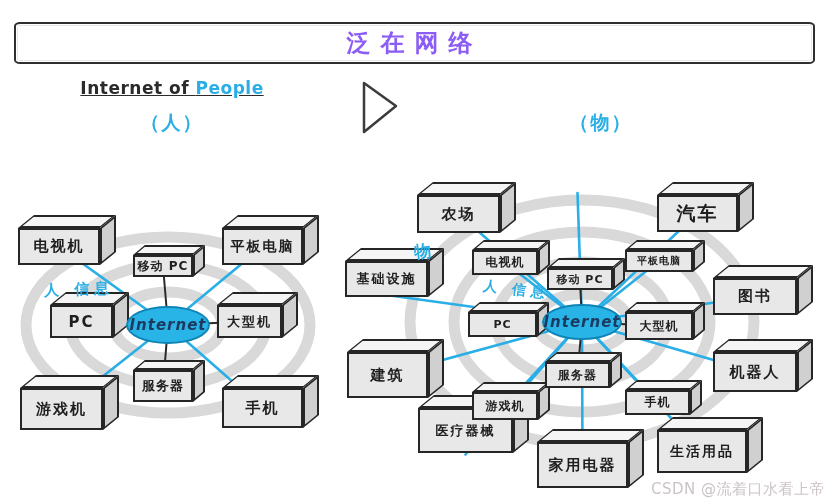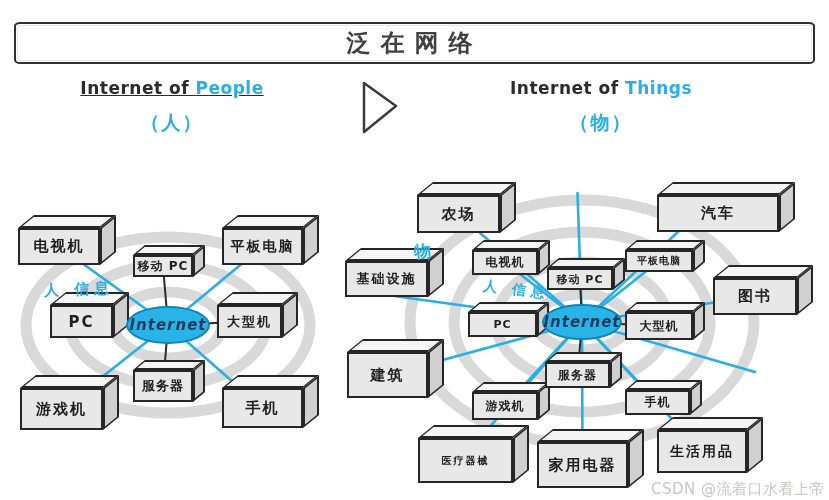--- a/index.html
+++ b/index.html
@@ -10,7 +10,7 @@
             border:2.5px solid #2f2f2f;border-radius:6px/4px;
             box-shadow:inset 0 0 0 1px #ffffff, inset 0 0 0 2px #8a8a8a33;
             display:flex;align-items:center;justify-content:center;}
-  .titlebox .t{font-size:24px;font-weight:600;letter-spacing:10px;color:#404040;}
+  .titlebox .t{font-size:24px;font-weight:600;letter-spacing:10px;color:#8b5cf6;}
   .heading{position:absolute;z-index:6;width:280px;text-align:center;font-size:17px;
            font-weight:600;letter-spacing:.5px;white-space:nowrap;}
   .subheading{position:absolute;z-index:6;width:280px;text-align:center;font-size:19px;

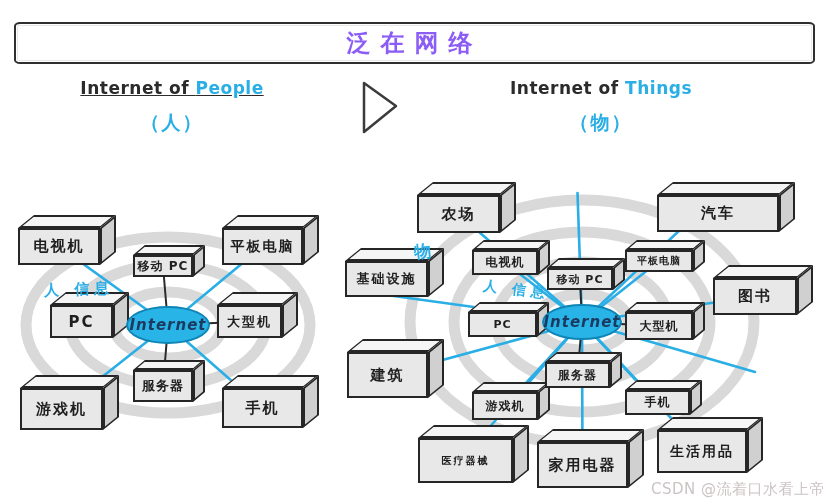--- a/index.html
+++ b/index.html
@@ -89,7 +89,6 @@
     <polygon points="2,2 34,25 2,51" fill="#ffffff" stroke="#3b3b3b" stroke-width="2.5" stroke-linejoin="round"></polygon>
   </svg>
 
-  <div class="heading" style="left:461px;top:78px;"><span>Internet of </span><span class="accent">Things</span></div>
   <div class="subheading accent" style="left:461px;top:110px;">（物）</div>
 
   <div class="watermark">CSDN @流着口水看上帝</div>

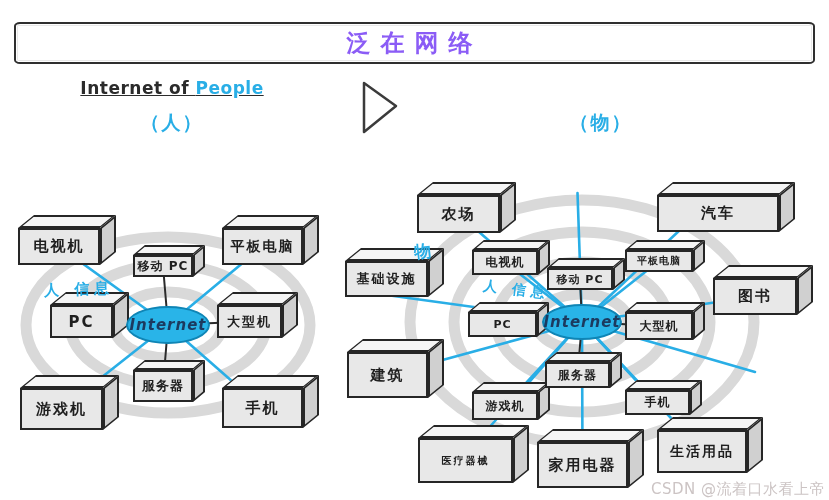--- a/index.html
+++ b/index.html
@@ -139,7 +139,7 @@
       <div class="node-side"></div>
       <div class="node-front">农场</div>
     </div>
-    <div class="node lg" style="left: 657px; top: 195px; width: 81px; height: 37px; font-size: 15px; padding-left: 41px;">
+    <div class="node lg" style="left: 657px; top: 195px; width: 81px; height: 37px; font-size: 19px;">
       <div class="node-top"></div>
       <div class="node-side"></div>
       <div class="node-front">汽车</div>

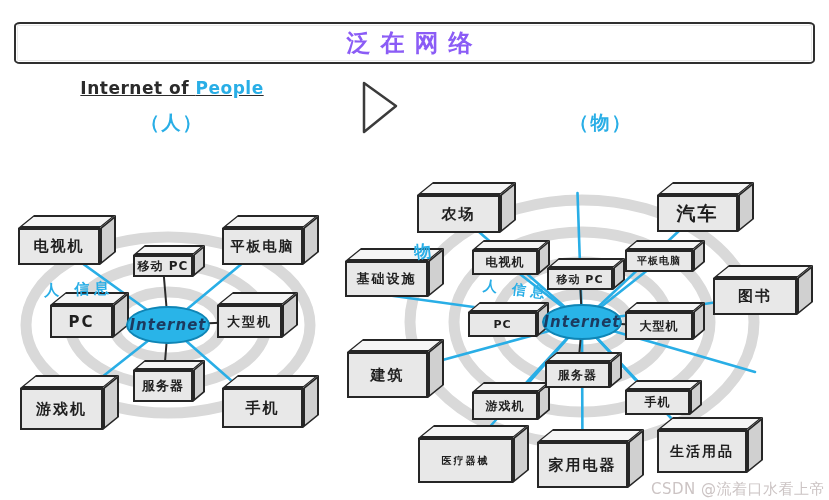--- a/index.html
+++ b/index.html
@@ -159,6 +159,11 @@
       <div class="node-side"></div>
       <div class="node-front">建筑</div>
     </div>
+    <div class="node lg" style="left: 713px; top: 352px; width: 84px; height: 40px; font-size: 15px;">
+      <div class="node-top"></div>
+      <div class="node-side"></div>
+      <div class="node-front">机器人</div>
+    </div>
     <div class="node lg" style="left: 418px; top: 438px; width: 95px; height: 45px; font-size: 10px;">
       <div class="node-top"></div>
       <div class="node-side"></div>

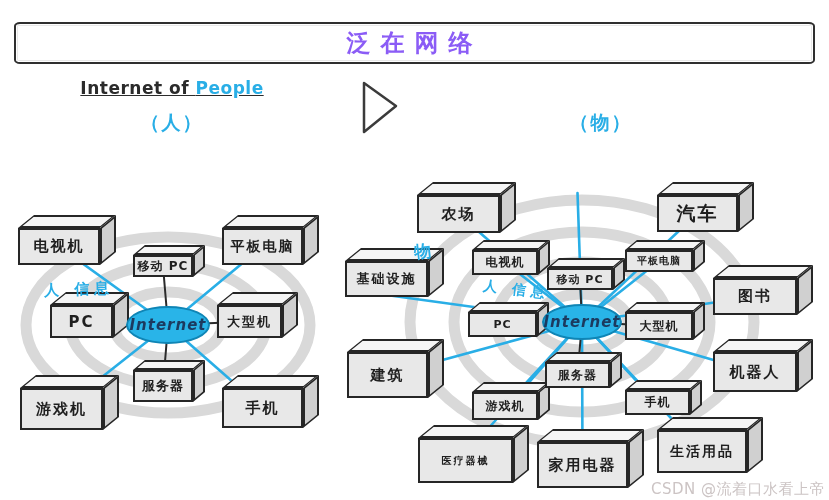--- a/index.html
+++ b/index.html
@@ -164,7 +164,7 @@
       <div class="node-side"></div>
       <div class="node-front">机器人</div>
     </div>
-    <div class="node lg" style="left: 418px; top: 438px; width: 95px; height: 45px; font-size: 10px;">
+    <div class="node lg" style="left: 418px; top: 408px; width: 95px; height: 45px; font-size: 13px;">
       <div class="node-top"></div>
       <div class="node-side"></div>
       <div class="node-front">医疗器械</div>

